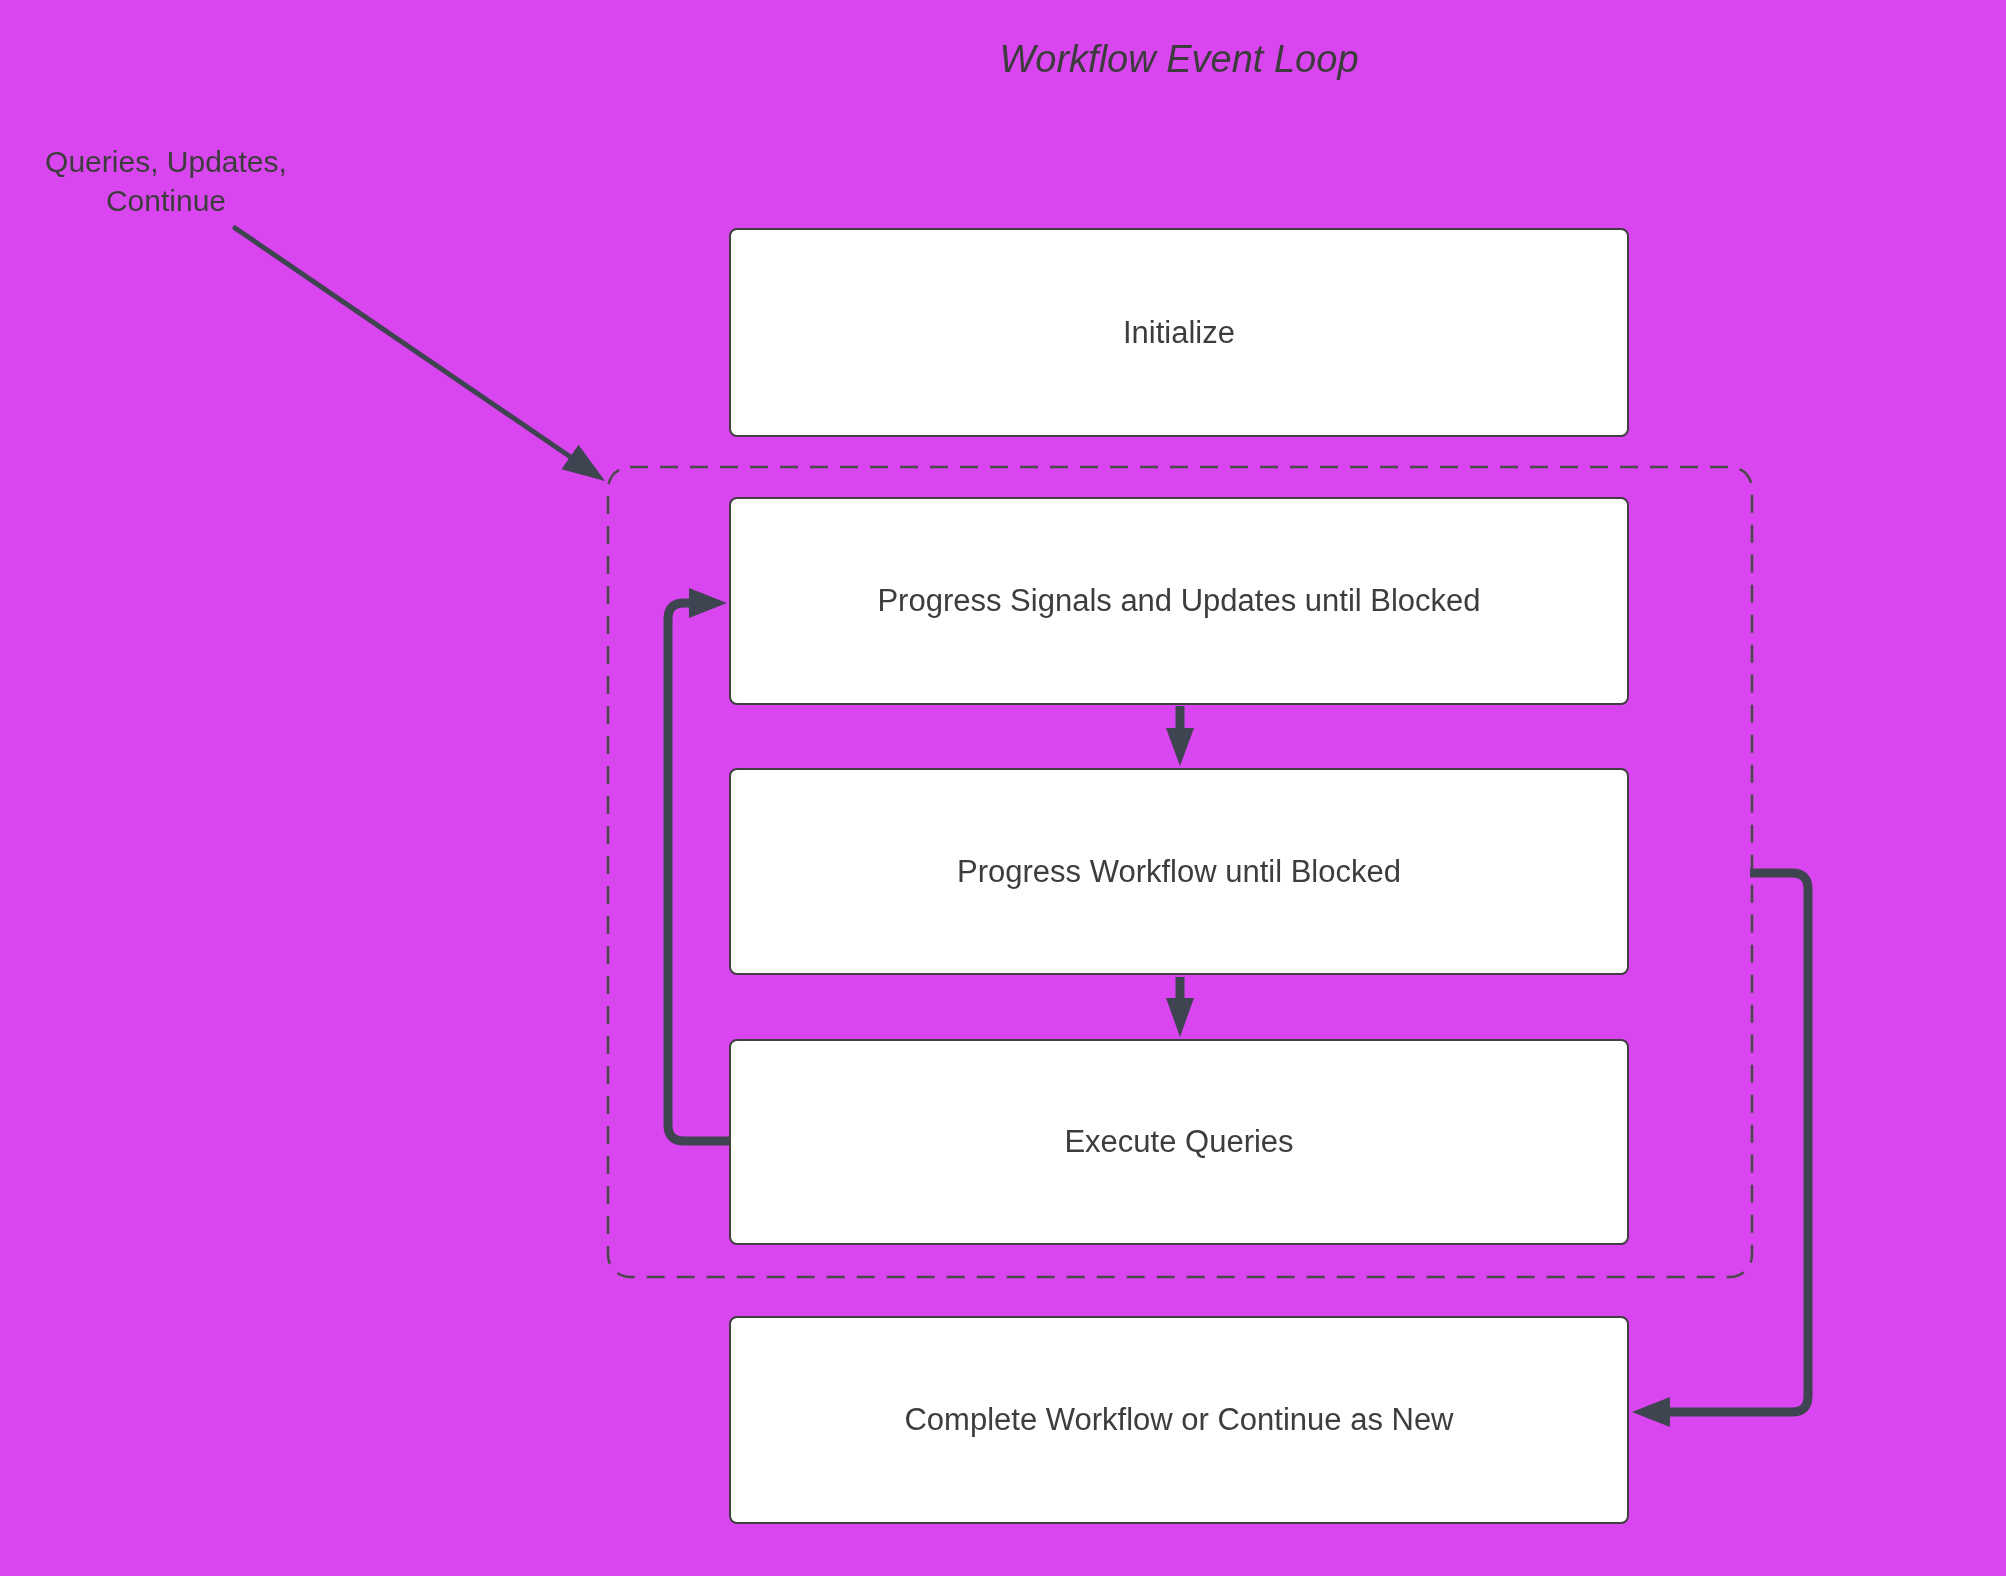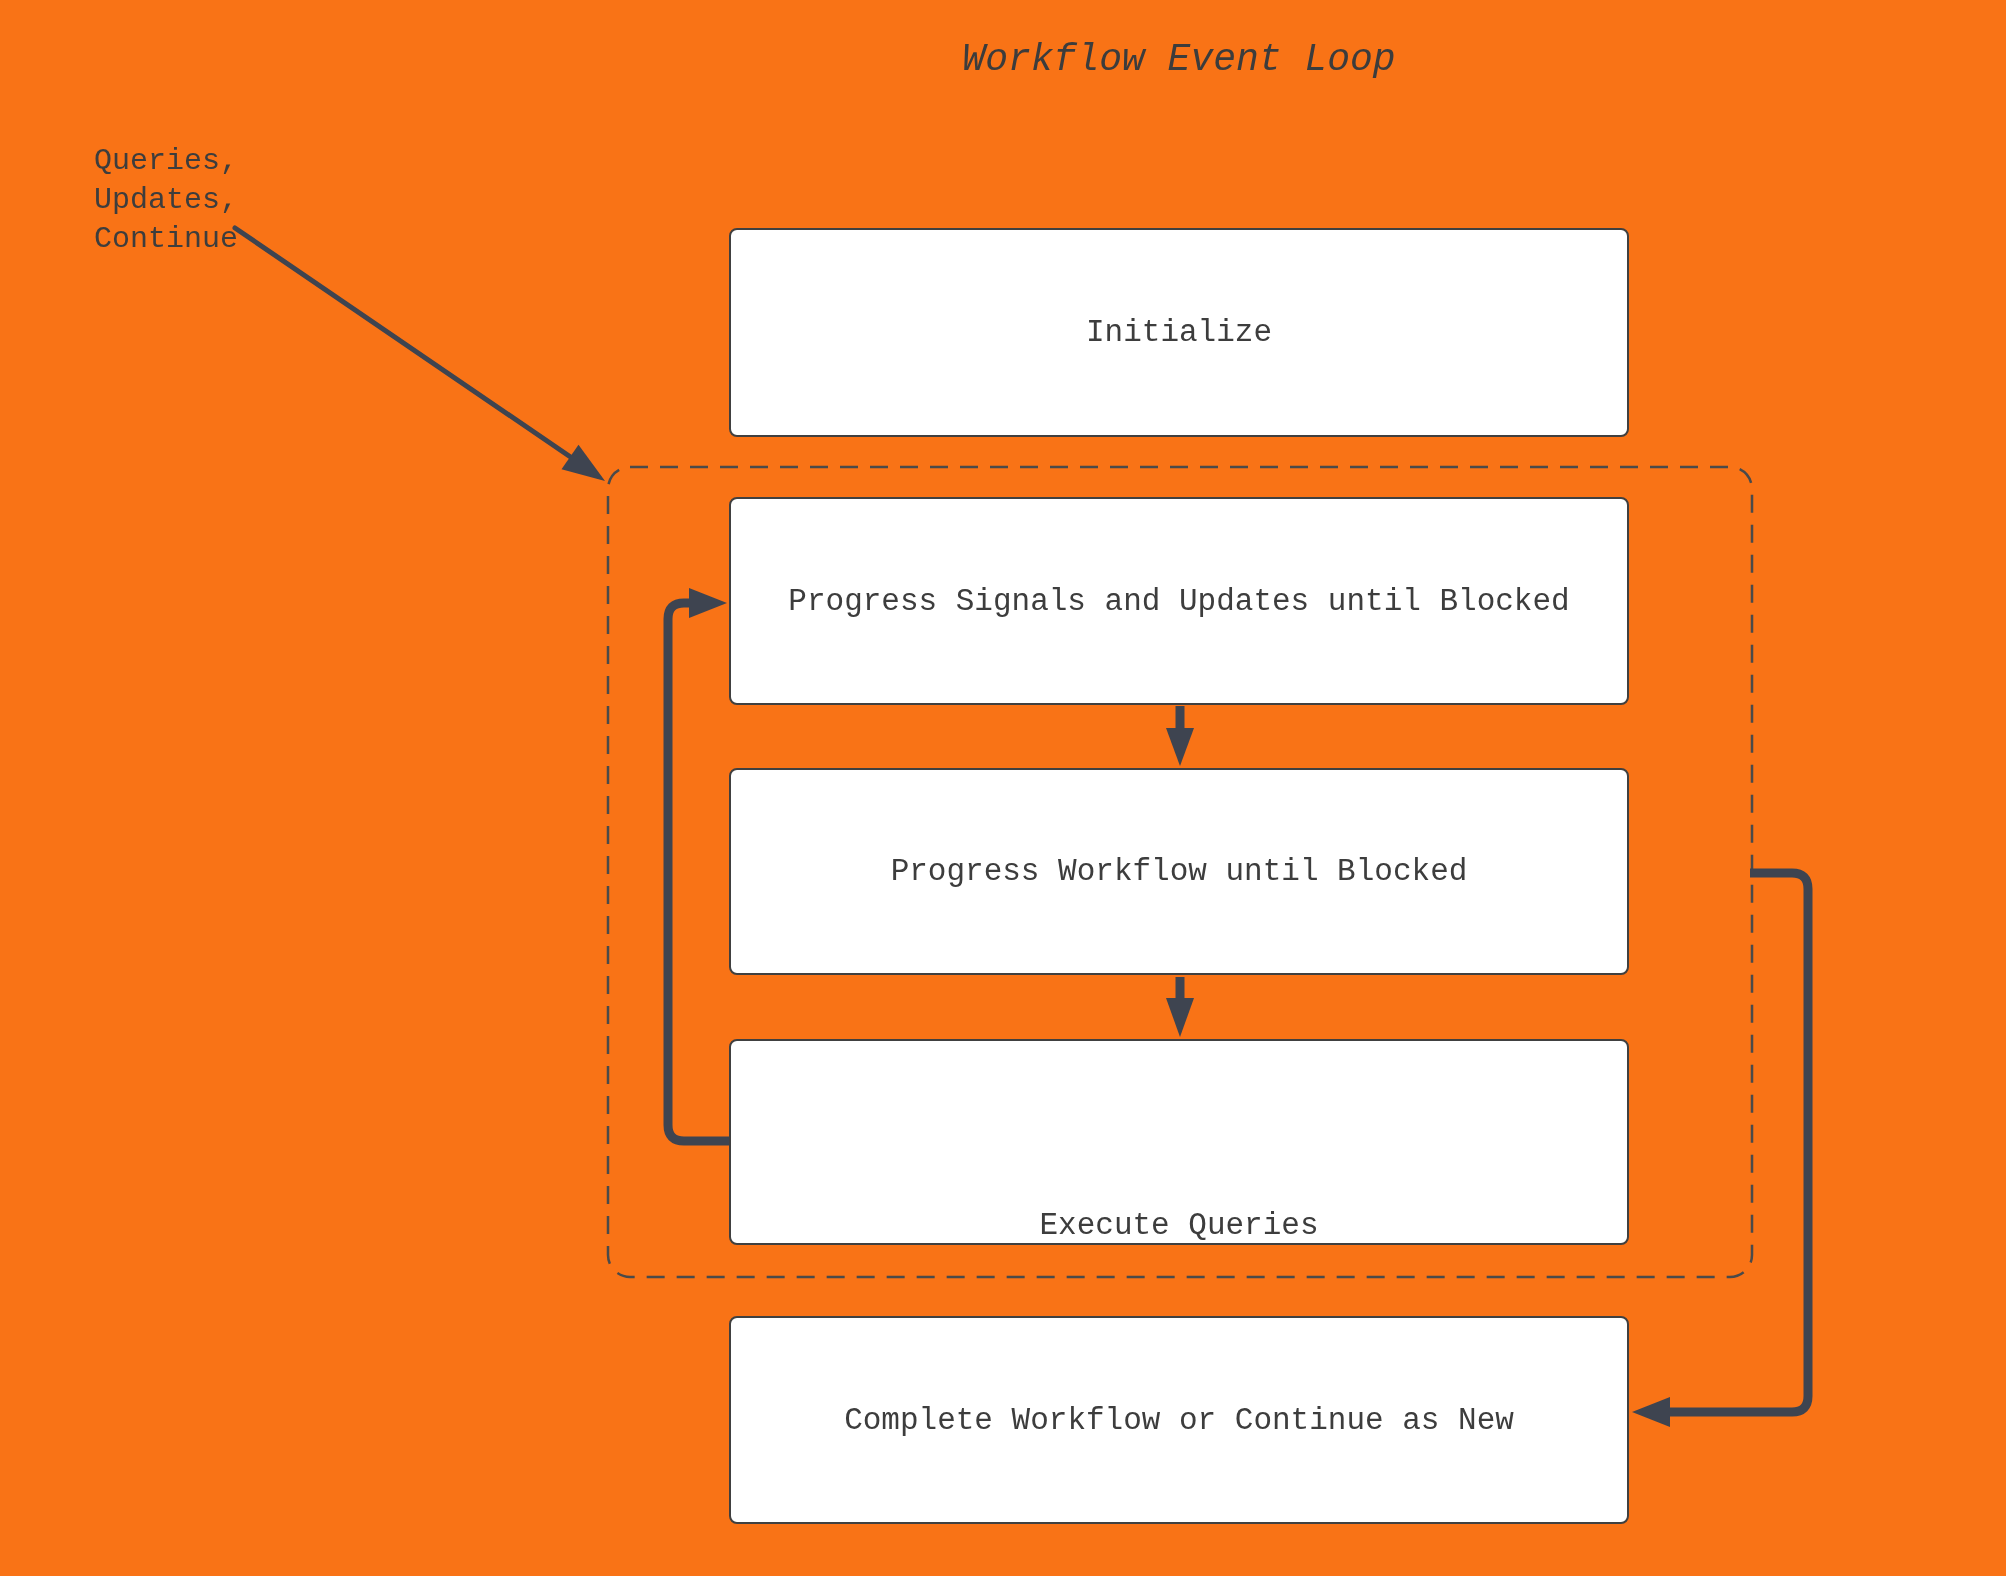--- a/index.html
+++ b/index.html
@@ -7,8 +7,8 @@
     position: relative;
     width: 2006px;
     height: 1576px;
-    background: #f97316;
-    font-family: Liberation Mono, monospace;
+    background: #d946ef;
+    font-family: Liberation Sans, sans-serif;
     overflow: hidden;
   }
   .title {

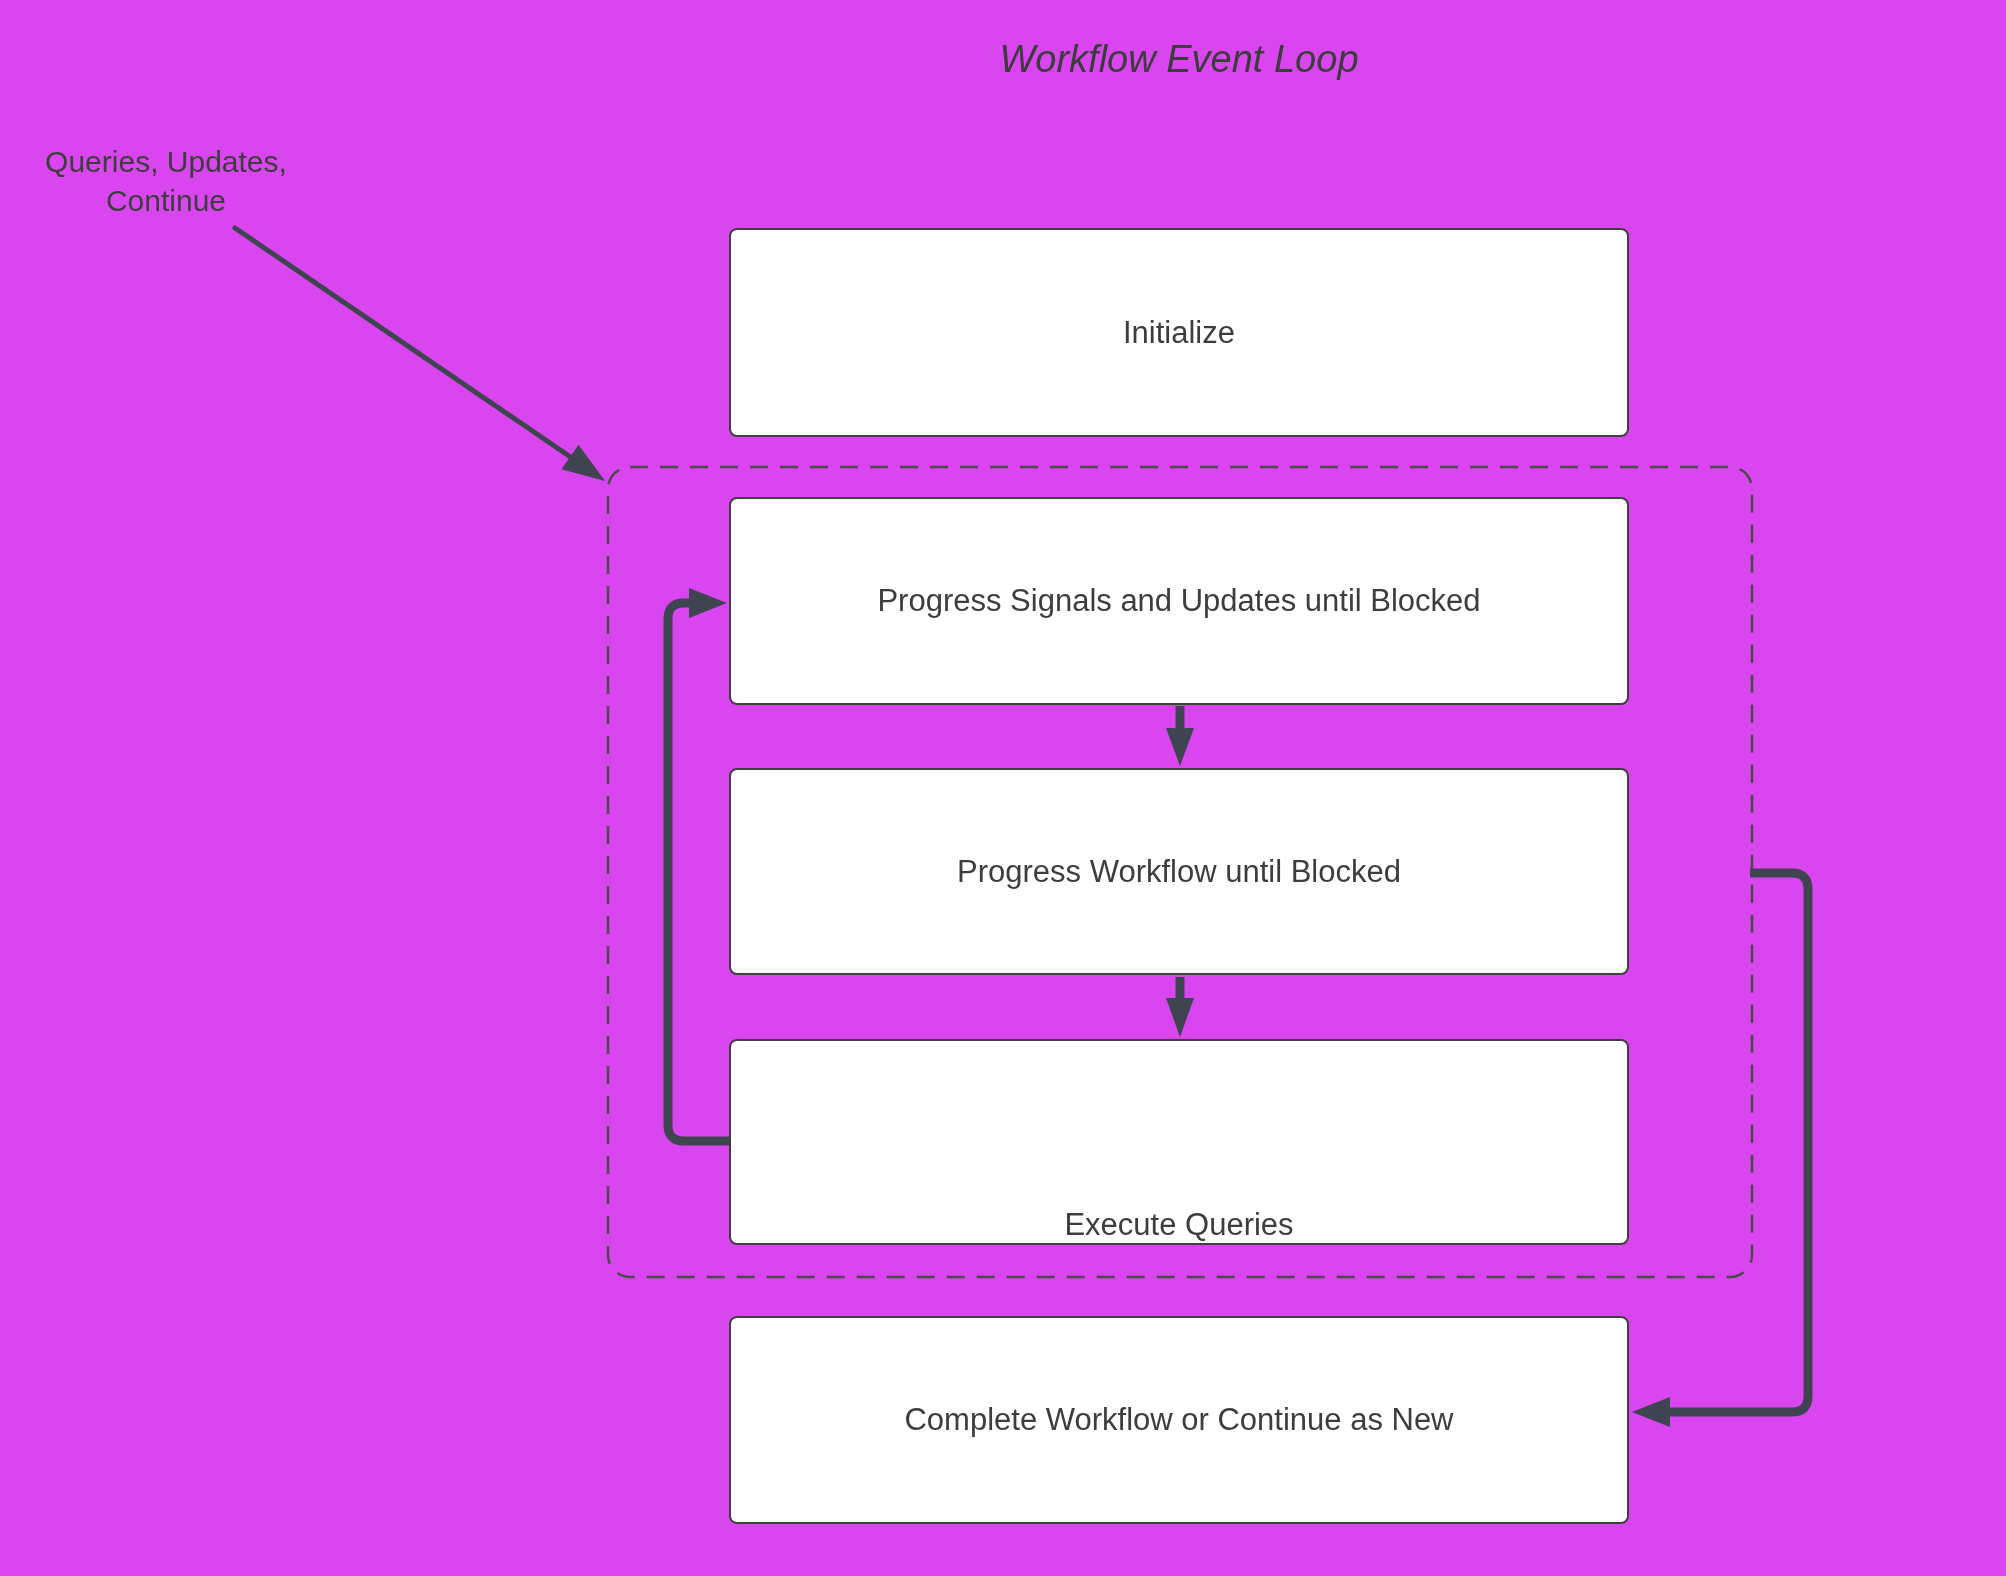--- a/index.html
+++ b/index.html
@@ -45,7 +45,7 @@
   .node-initialize        { top: 228px;  height: 209px; }
   .node-progress-signals  { top: 497px;  height: 208px; }
   .node-progress-workflow { top: 768px;  height: 207px; }
-  .node-execute-queries   { top: 1039px; height: 206px; align-items: flex-end; }
+  .node-execute-queries   { top: 1039px; height: 206px; }
   .node-complete          { top: 1308px; height: 208px; margin-top: 8px; }
   #arrow-layer {
     position: absolute;

